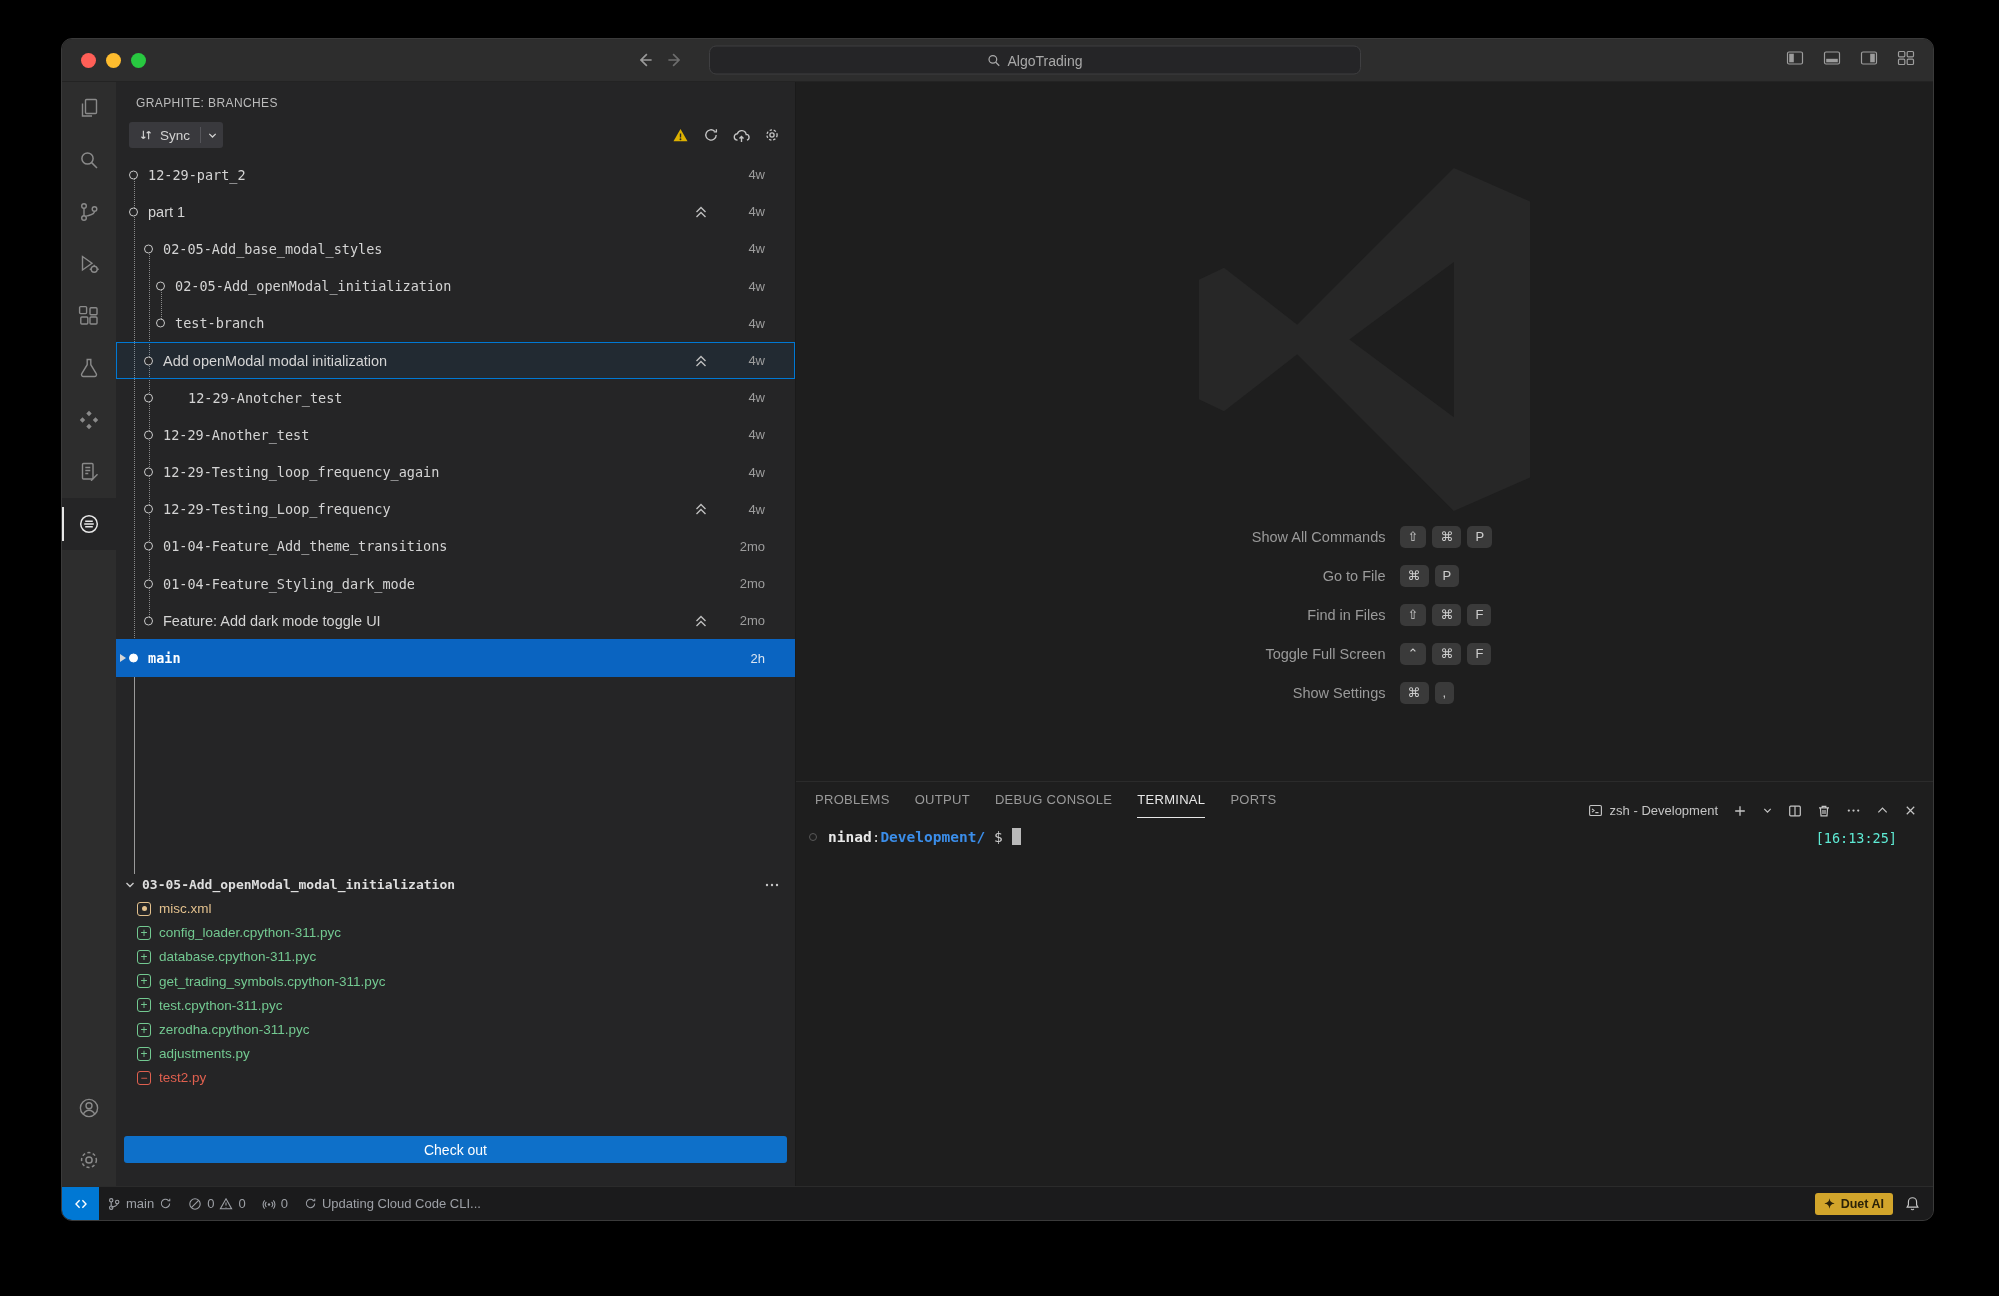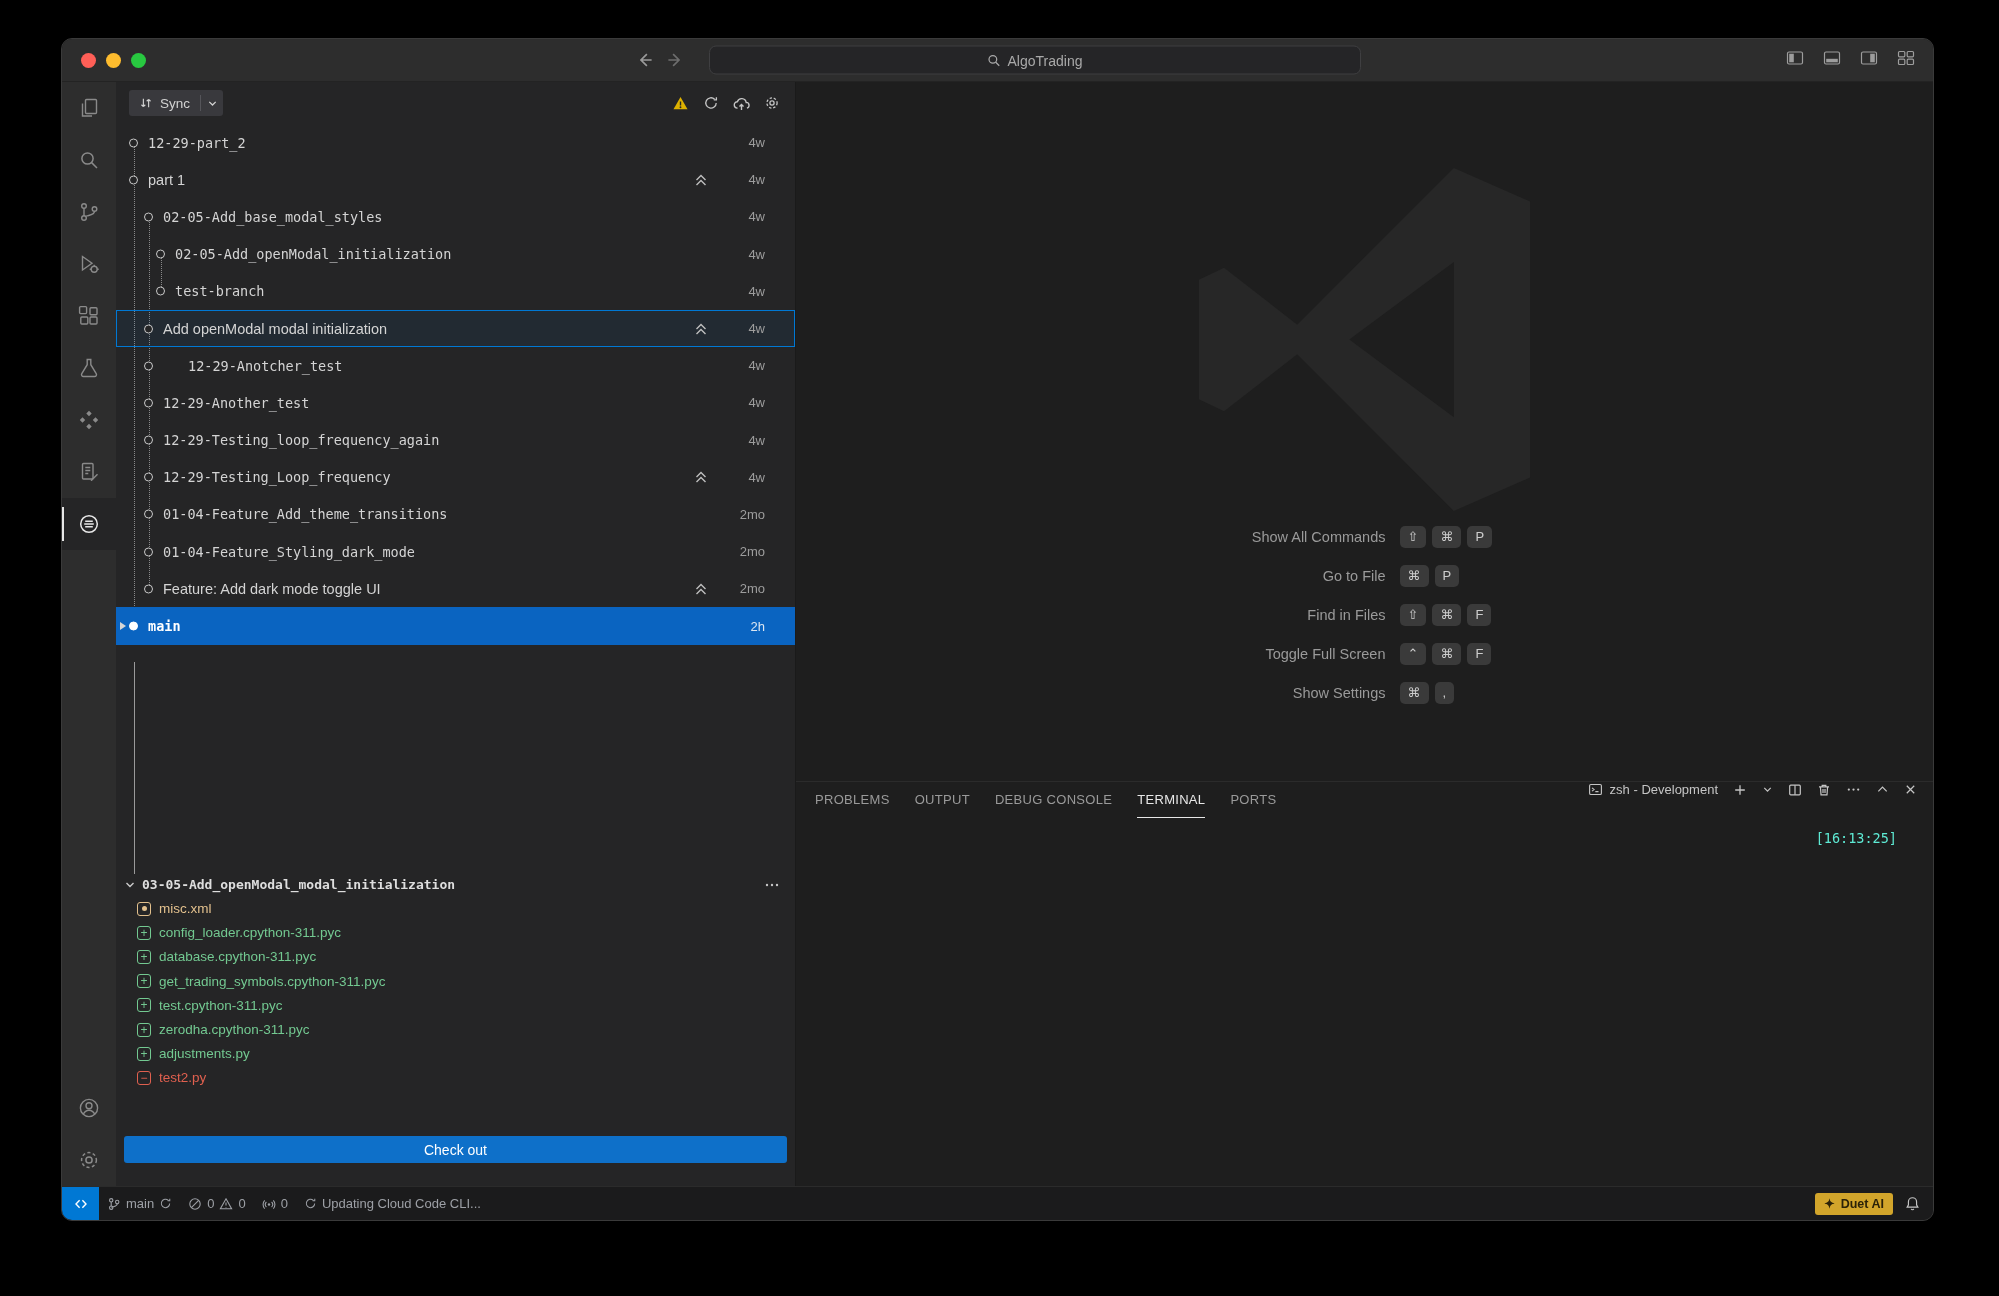--- a/index.html
+++ b/index.html
@@ -266,6 +266,7 @@
     </div>
 
     <div class="sidebar">
+      <div class="sb-header">GRAPHITE: BRANCHES</div>
 
       <div class="sb-toolbar">
         <div class="sync-btn">

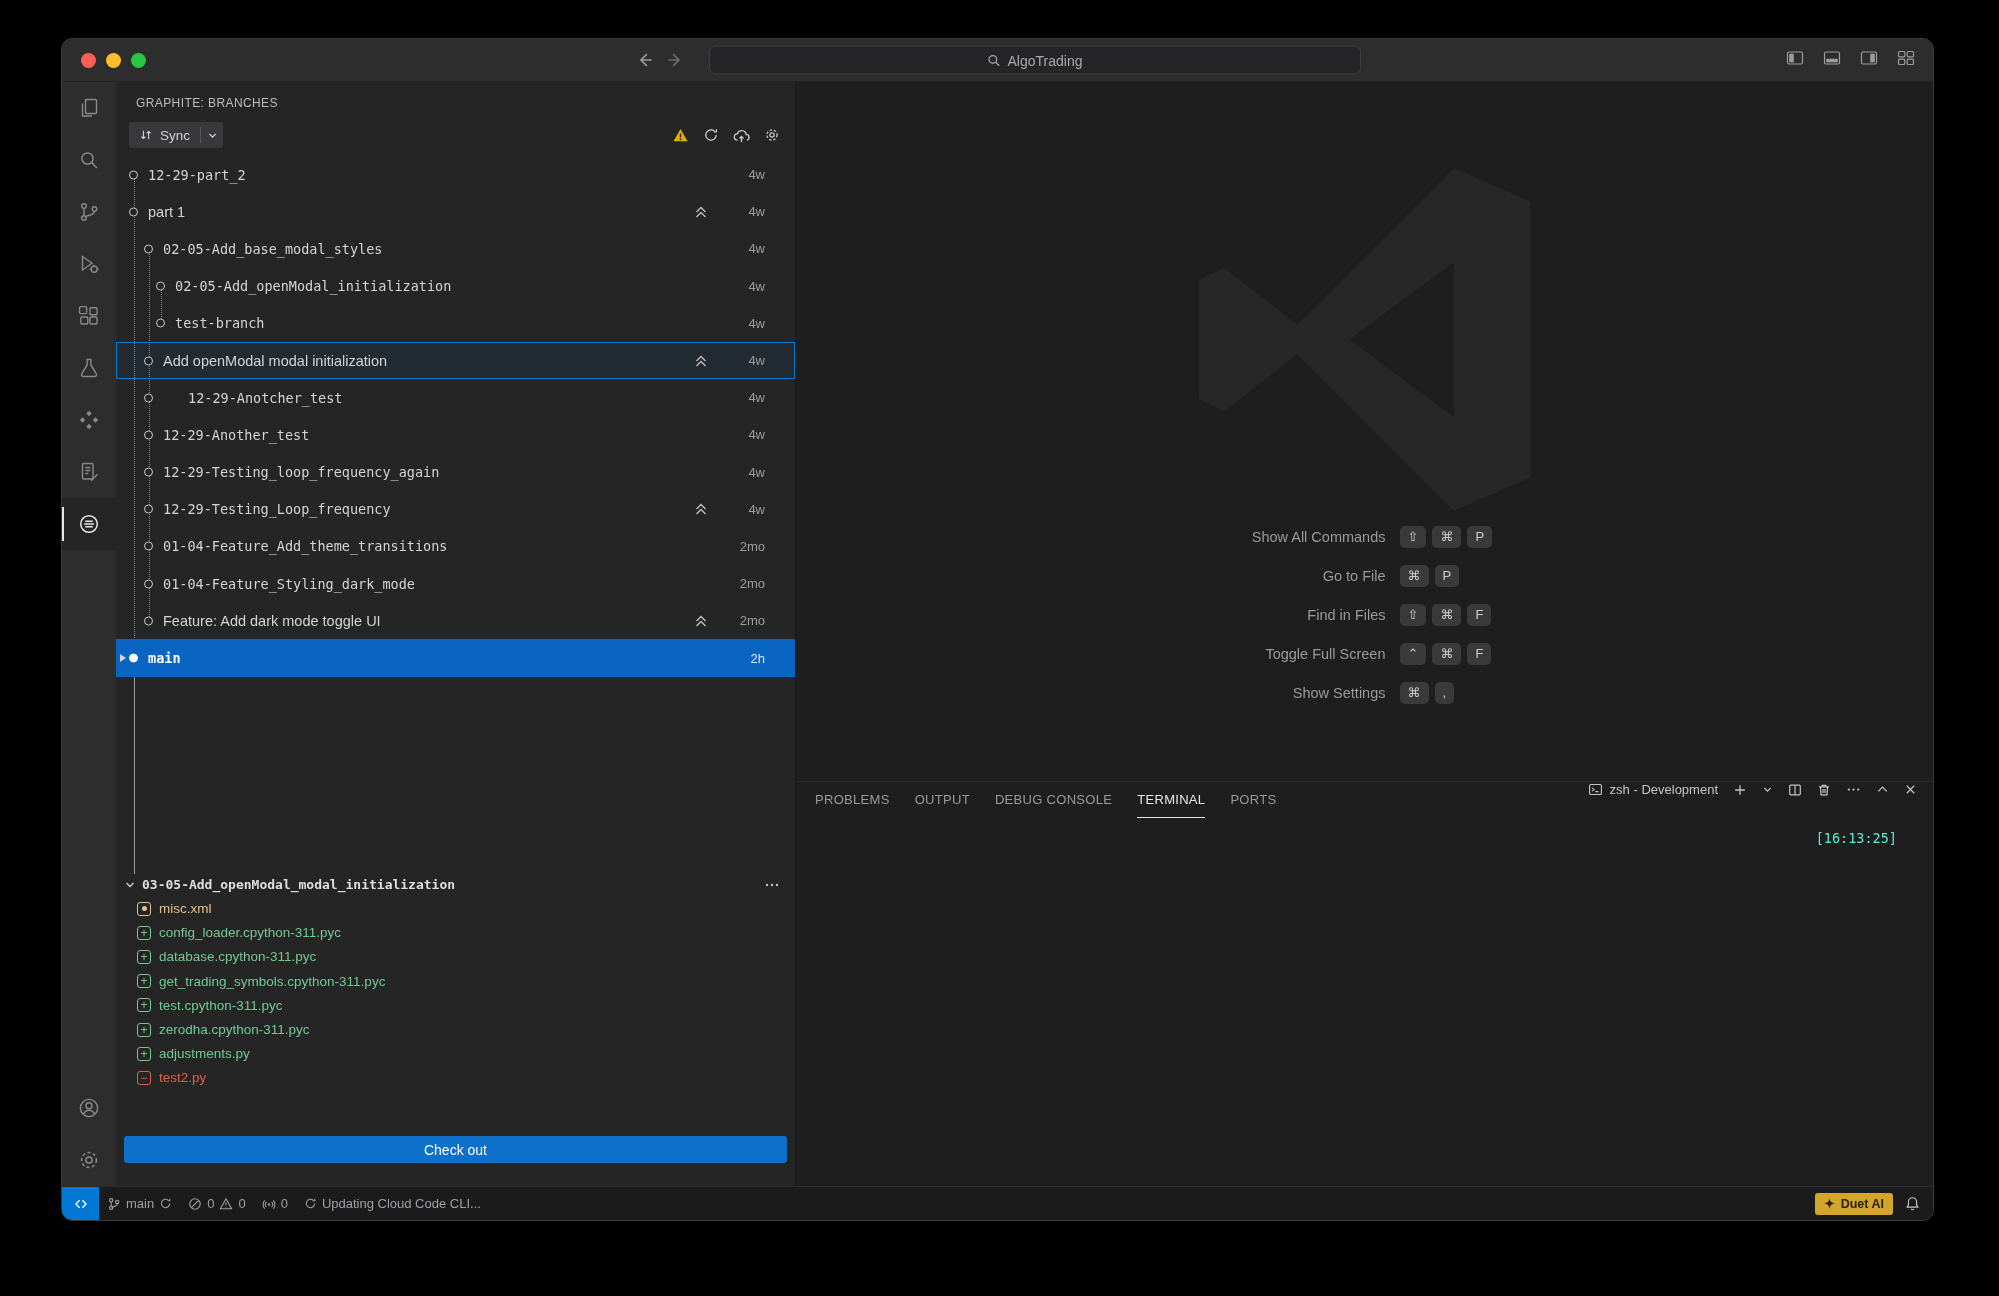--- a/index.html
+++ b/index.html
@@ -99,7 +99,7 @@
     color:#cdcdcd; font-size:13px; line-height:1.3; }
 
   .panel { flex:1; border-top:1px solid #2b2b2b; display:flex; flex-direction:column; min-height:0; }
-  .panel-bar { height:36px; flex:0 0 auto; display:flex; align-items:flex-start; padding:0 16px 0 19px; }
+  .panel-bar { height:36px; flex:0 0 auto; display:flex; align-items:flex-end; padding:0 16px 0 19px; }
   .ptab { margin-right:25px; height:36px; display:flex; align-items:center; font-size:13px;
     letter-spacing:.3px; color:#9a9a9a; border-bottom:1px solid transparent; cursor:pointer; }
   .ptab.active { color:#e7e7e7; border-bottom-color:#e7e7e7; }

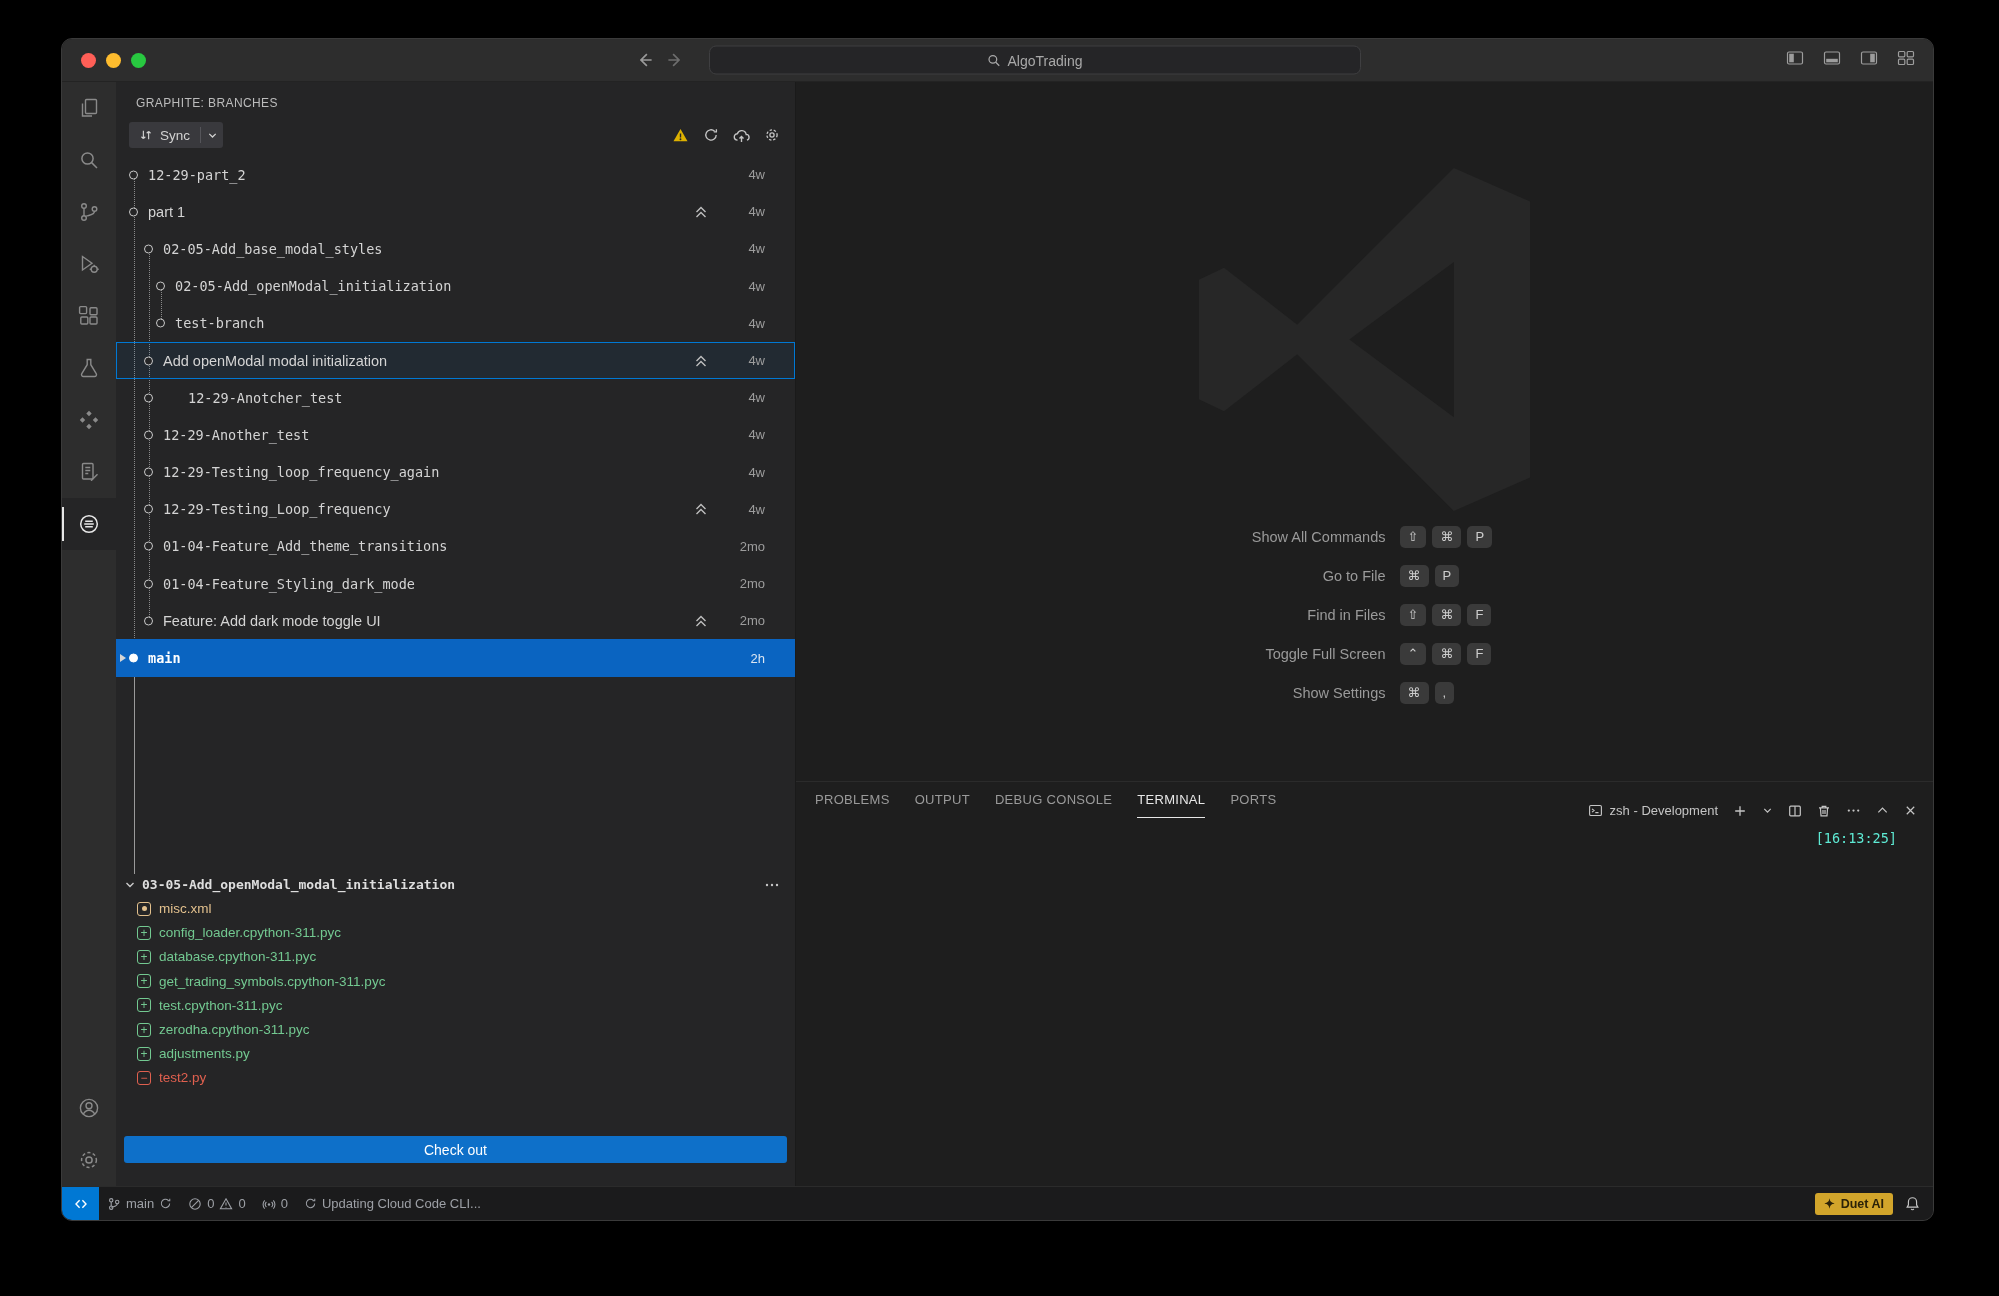--- a/index.html
+++ b/index.html
@@ -590,6 +590,15 @@
           </div>
         </div>
         <div class="panel-body">
+          <div class="term-line">
+            <span class="term-dot"></span>
+            <span class="t-user">ninad</span>
+              <span>:</span>
+              <span class="t-path">Development/</span>
+              <span>&nbsp;</span>
+              <span>$</span>
+            <span class="t-cursor"></span>
+          </div>
           <span class="t-time">[16:13:25]</span>
         </div>
       </div>

